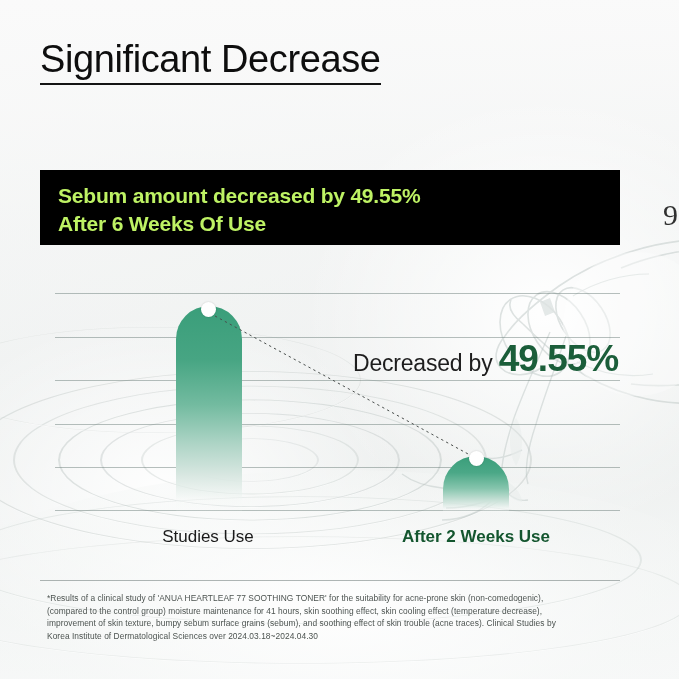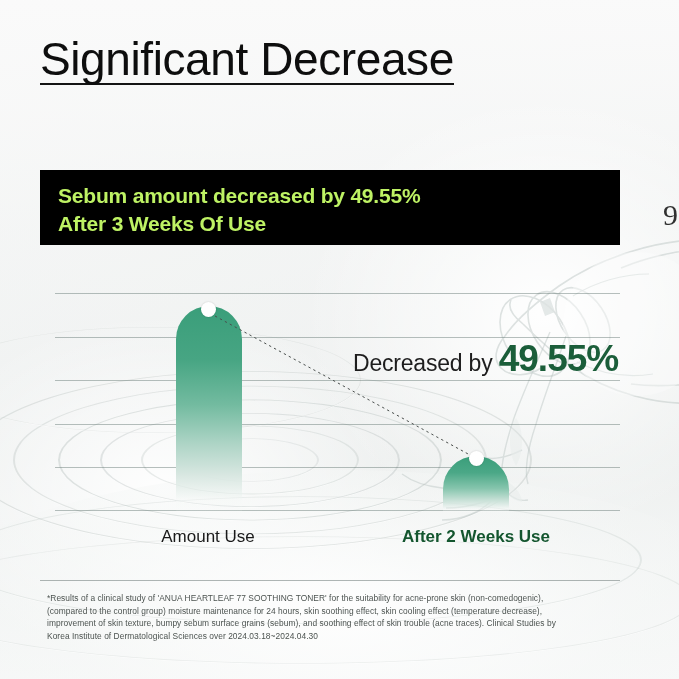--- a/index.html
+++ b/index.html
@@ -107,7 +107,7 @@
   }
   .headline .l1,
   .headline .l2 {
-    font-size: 46px;
+    font-size: 38px;
     line-height: 46px;
     letter-spacing: -0.4px;
     color: #0e0e0e;

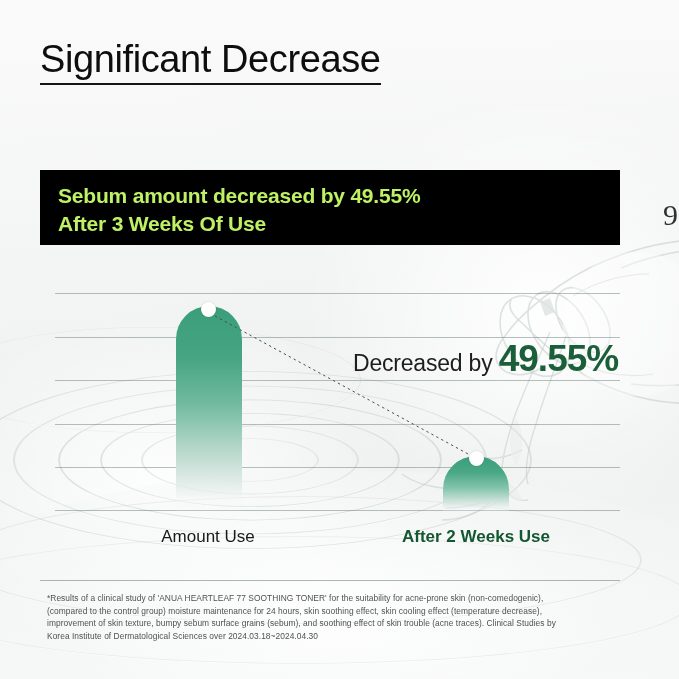--- a/index.html
+++ b/index.html
@@ -316,7 +316,7 @@
 
   <div class="banner">
     <div class="bl"><span>Sebum amount decreased by </span><span class="pct">49.55%</span></div>
-    <div class="bl">After 3 Weeks Of Use</div>
+    <div class="bl">After 6 Weeks Of Use</div>
   </div>
 
   <div class="chart">

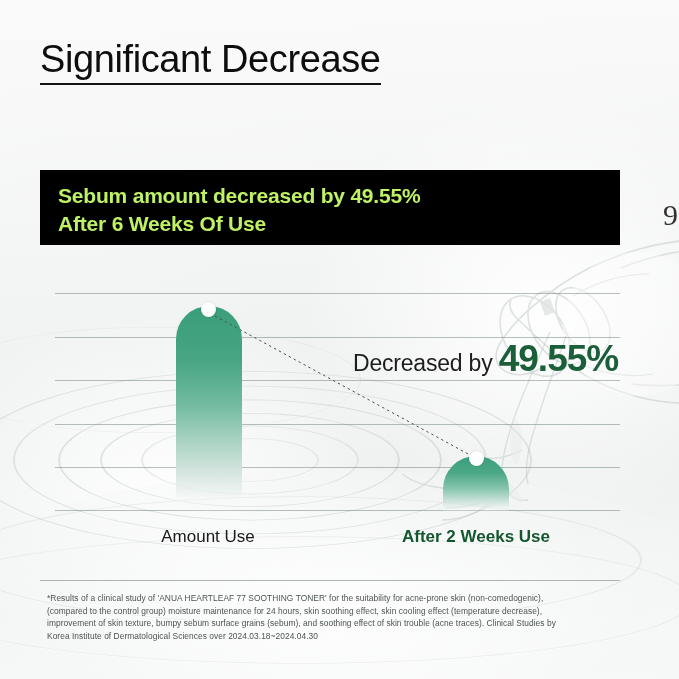--- a/index.html
+++ b/index.html
@@ -346,7 +346,7 @@
       <span class="ctext">Decreased by </span><span class="cpct">49.55%</span>
     </div>
 
-    <div class="x-label before" style="left:128px; top:526px; width:160px;">Amount Use</div>
+    <div class="x-label before" style="left:128px; top:526px; width:160px;">Studies Use</div>
     <div class="x-label after" style="left:386px; top:526px; width:180px;font-weight:bold;">After 2 Weeks Use</div>
   </div>
 

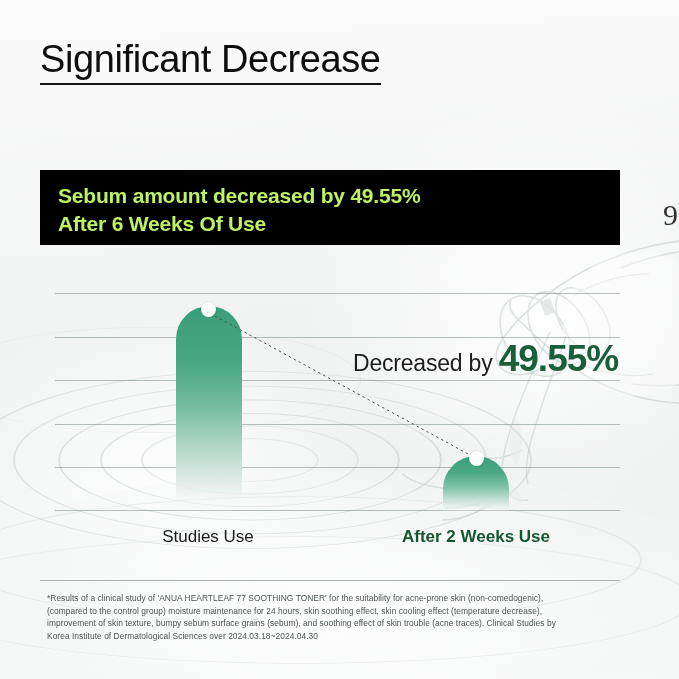--- a/index.html
+++ b/index.html
@@ -353,7 +353,7 @@
   <div class="foot-rule"></div>
   <div class="footnote">
     <div>*Results of a clinical study of 'ANUA HEARTLEAF 77 SOOTHING TONER' for the suitability for acne-prone skin (non-comedogenic),</div>
-    <div>(compared to the control group) moisture maintenance for 24 hours, skin soothing effect, skin cooling effect (temperature decrease),</div>
+    <div>(compared to the control group) moisture maintenance for 41 hours, skin soothing effect, skin cooling effect (temperature decrease),</div>
     <div>improvement of skin texture, bumpy sebum surface grains (sebum), and soothing effect of skin trouble (acne traces). Clinical Studies by</div>
     <div>Korea Institute of Dermatological Sciences over 2024.03.18~2024.04.30</div>
   </div>

